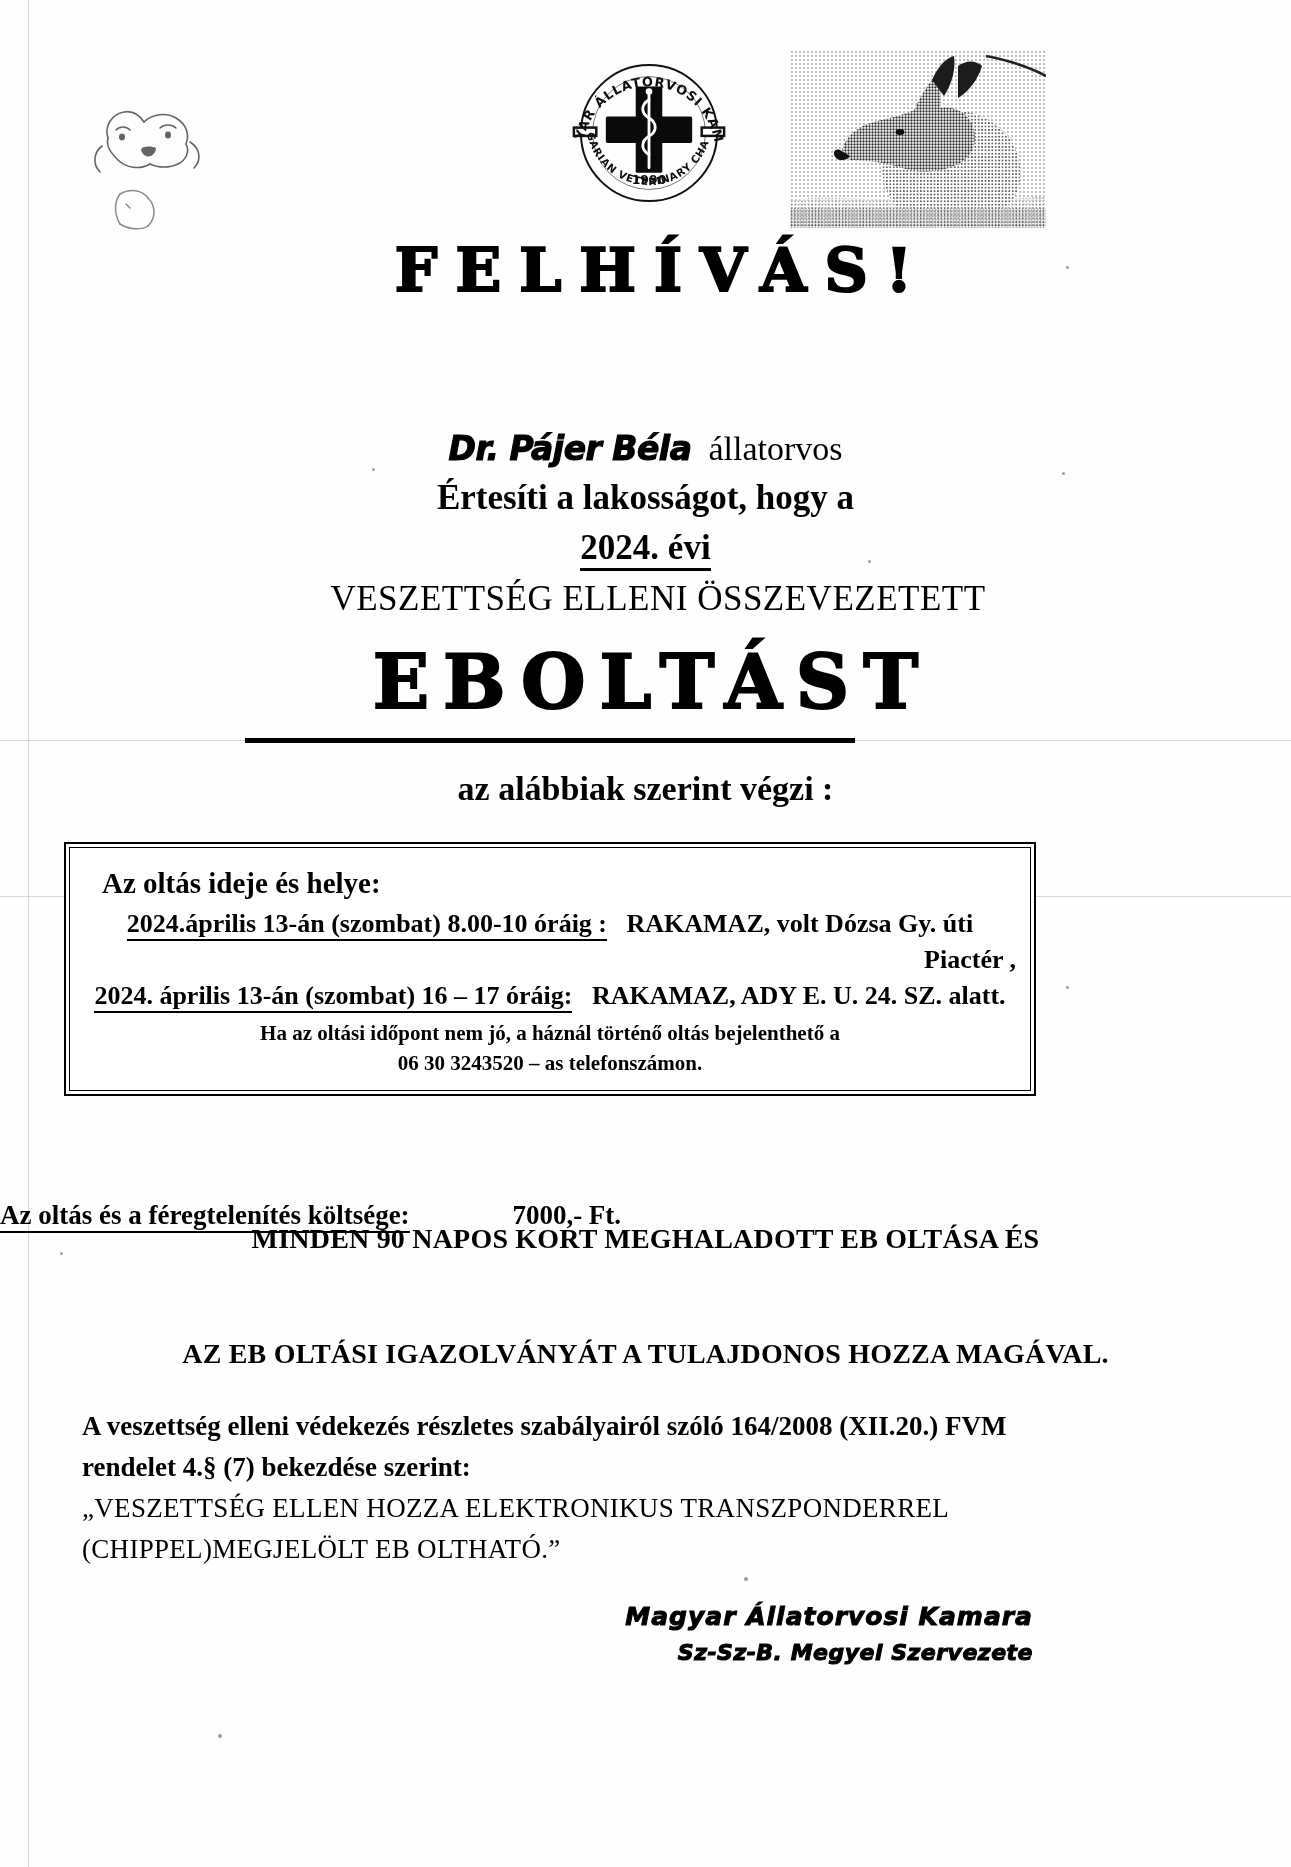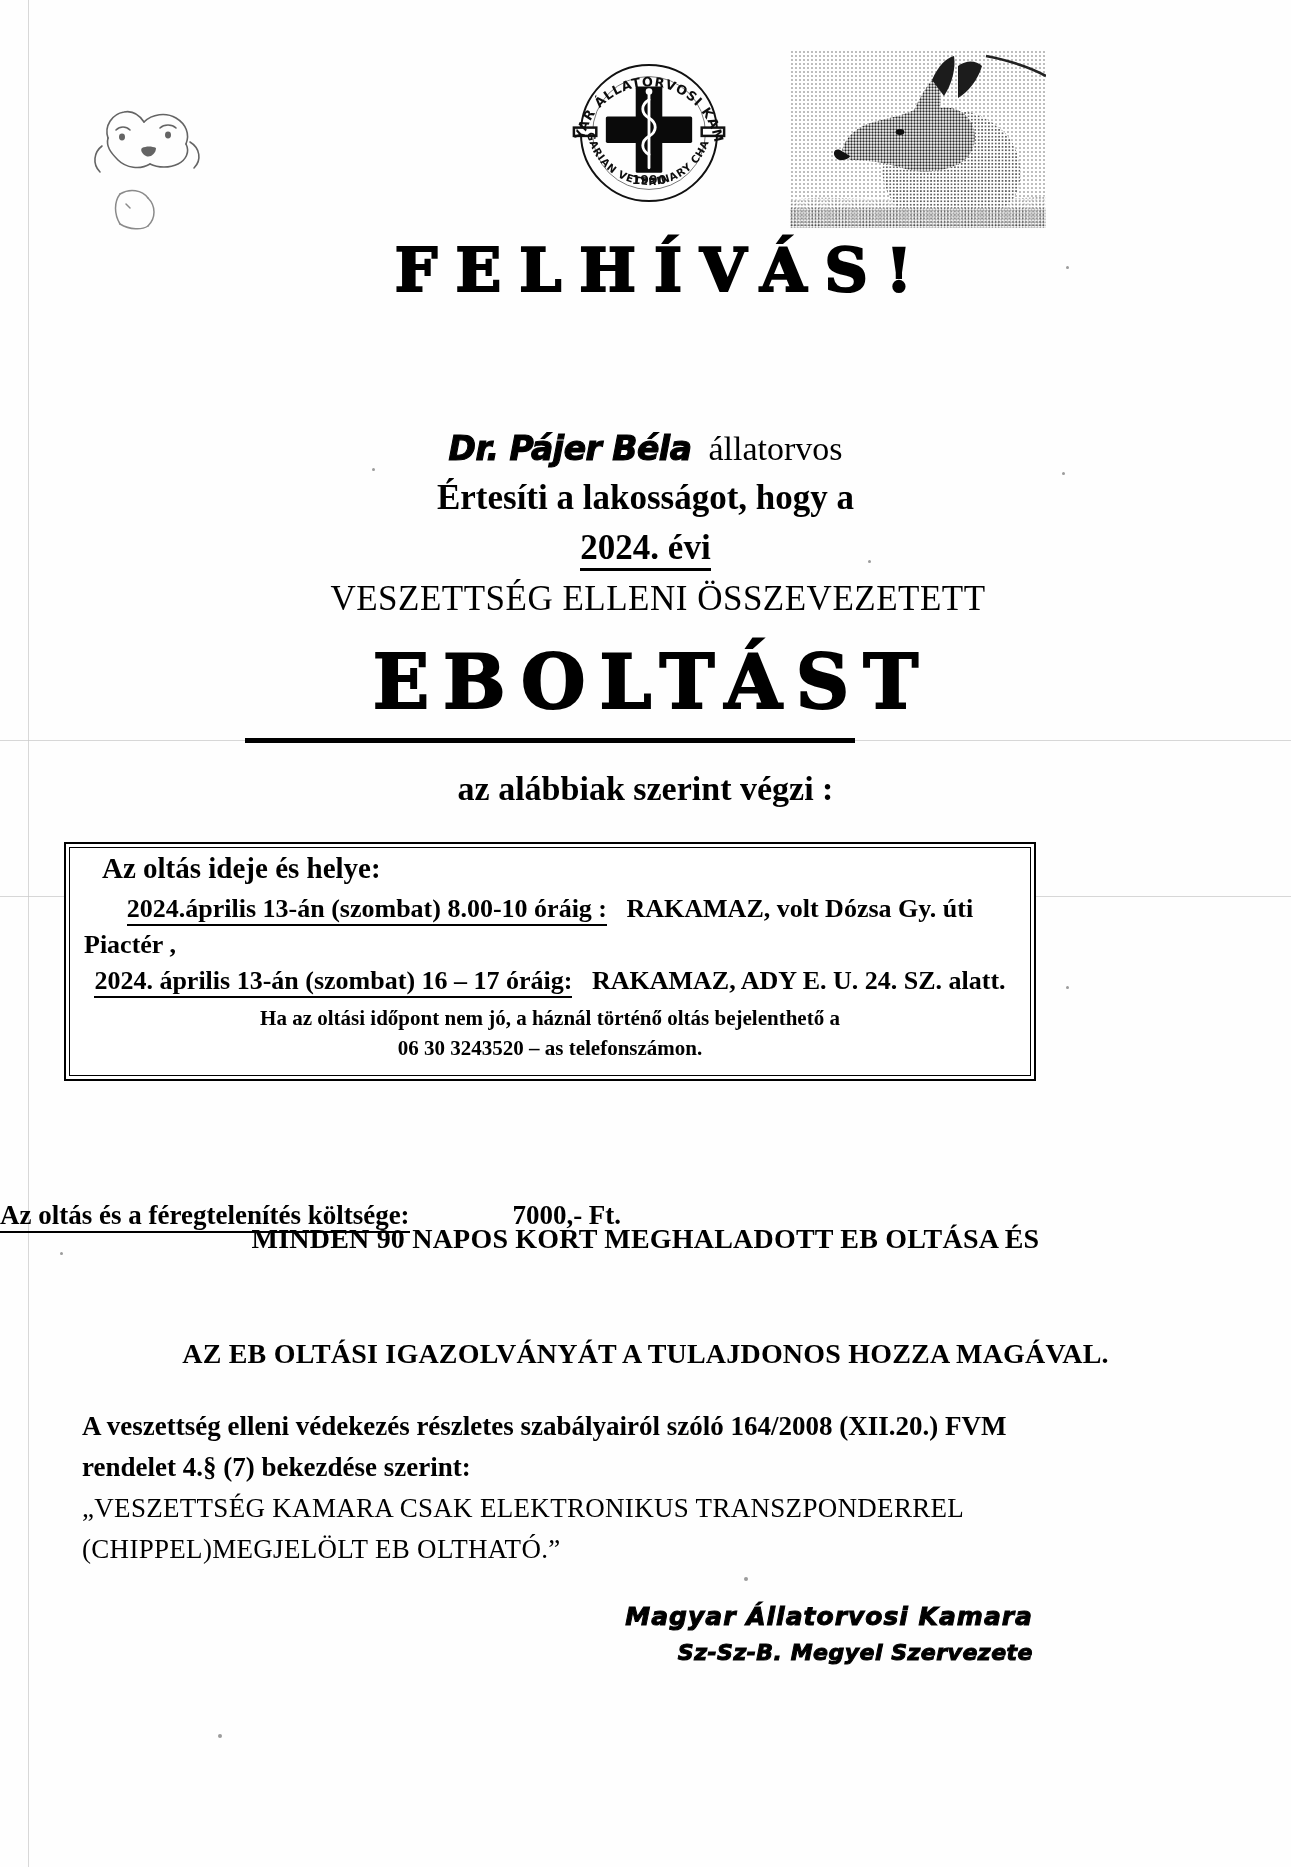--- a/index.html
+++ b/index.html
@@ -177,7 +177,7 @@
   }
   .box-inner {
     border: 1.5px solid #000;
-    padding: 0 14px 12px 14px;
+    padding: 15px 14px 12px 14px;
   }
   .box-title {
     font-size: 29px;

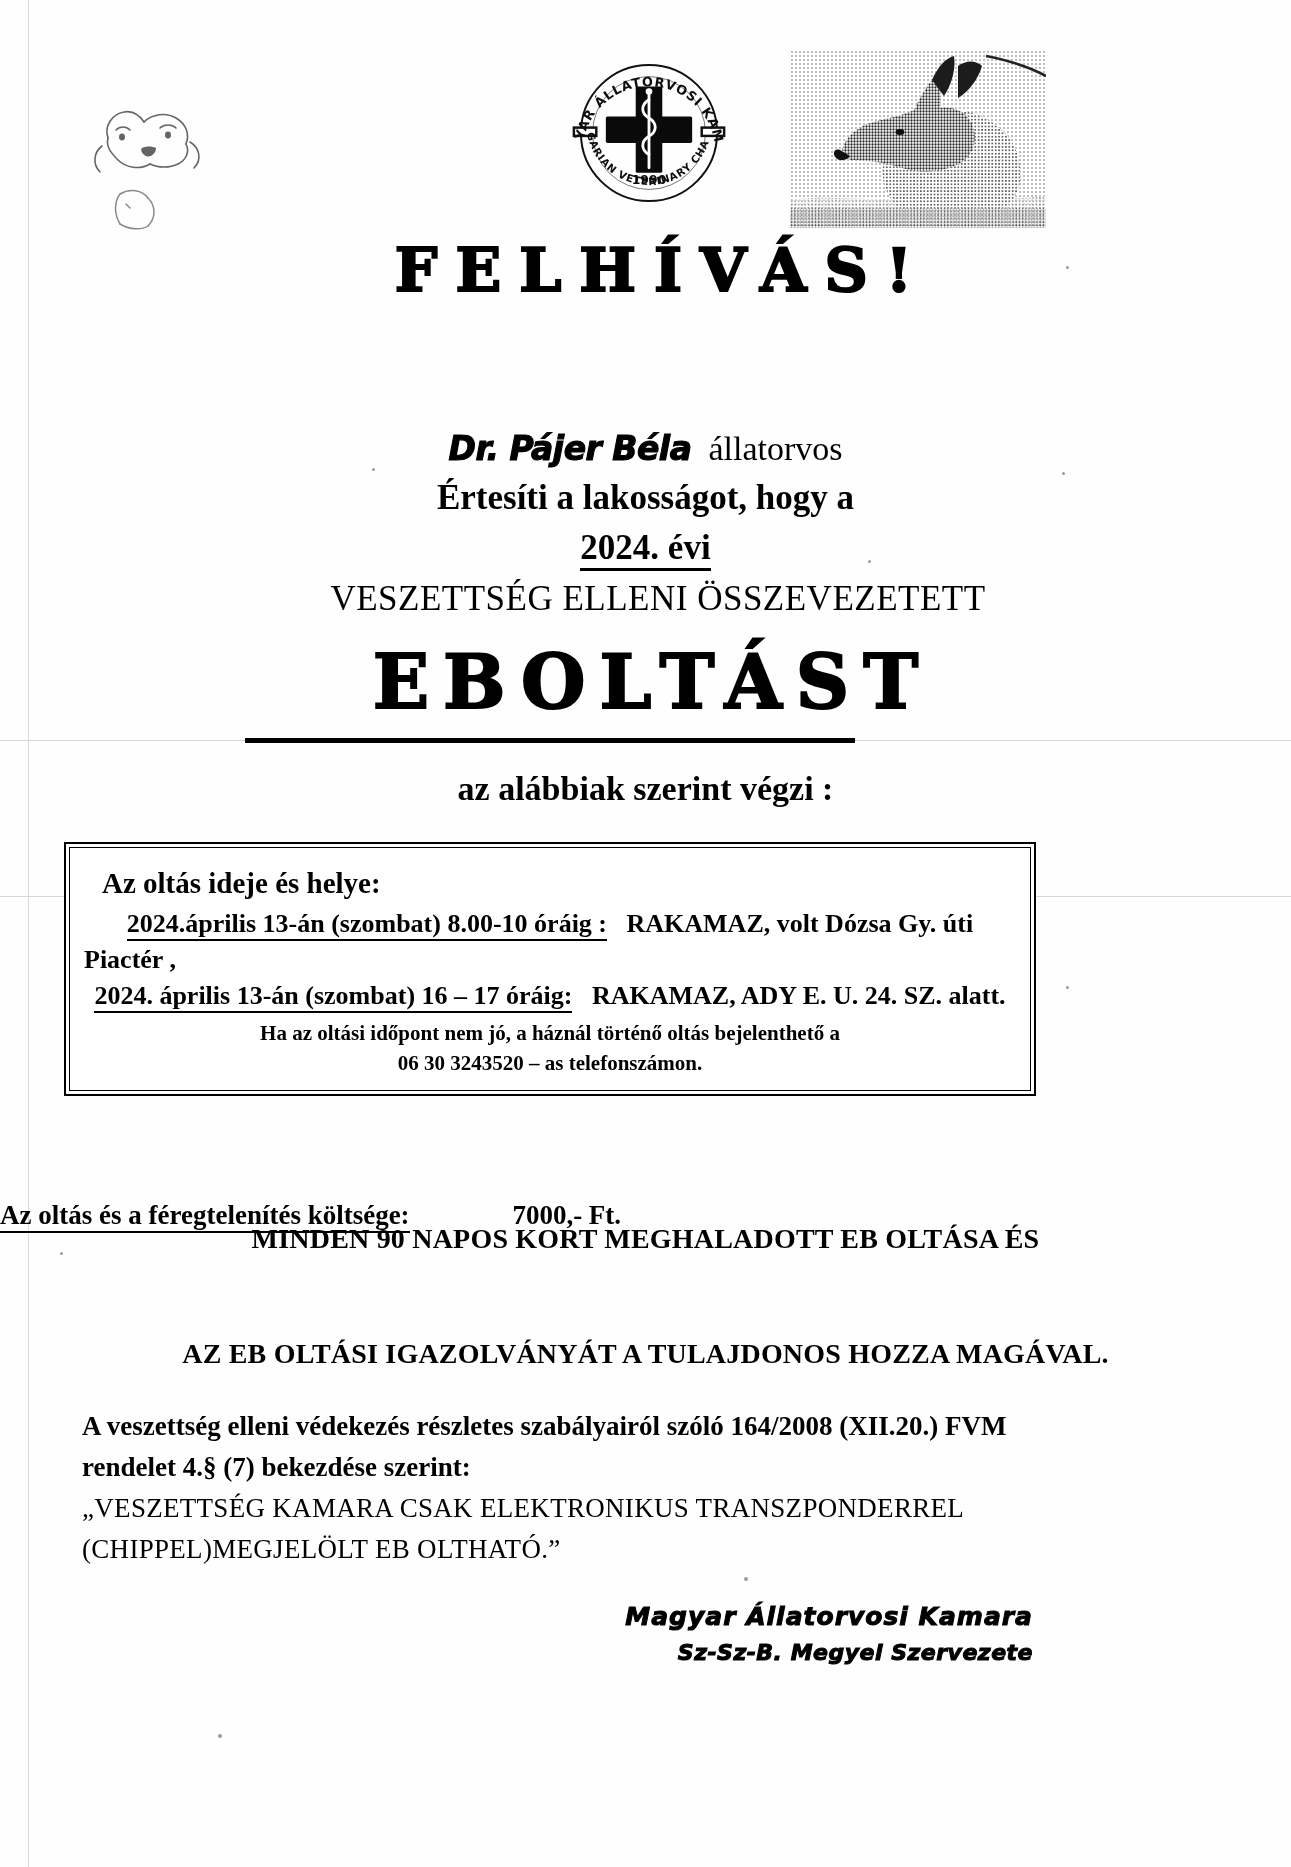--- a/index.html
+++ b/index.html
@@ -198,7 +198,7 @@
     font-weight: 700;
   }
   .sched-center {
-    text-align: left;
+    text-align: right;
     font-size: 26px;
     font-weight: 700;
     line-height: 36px;

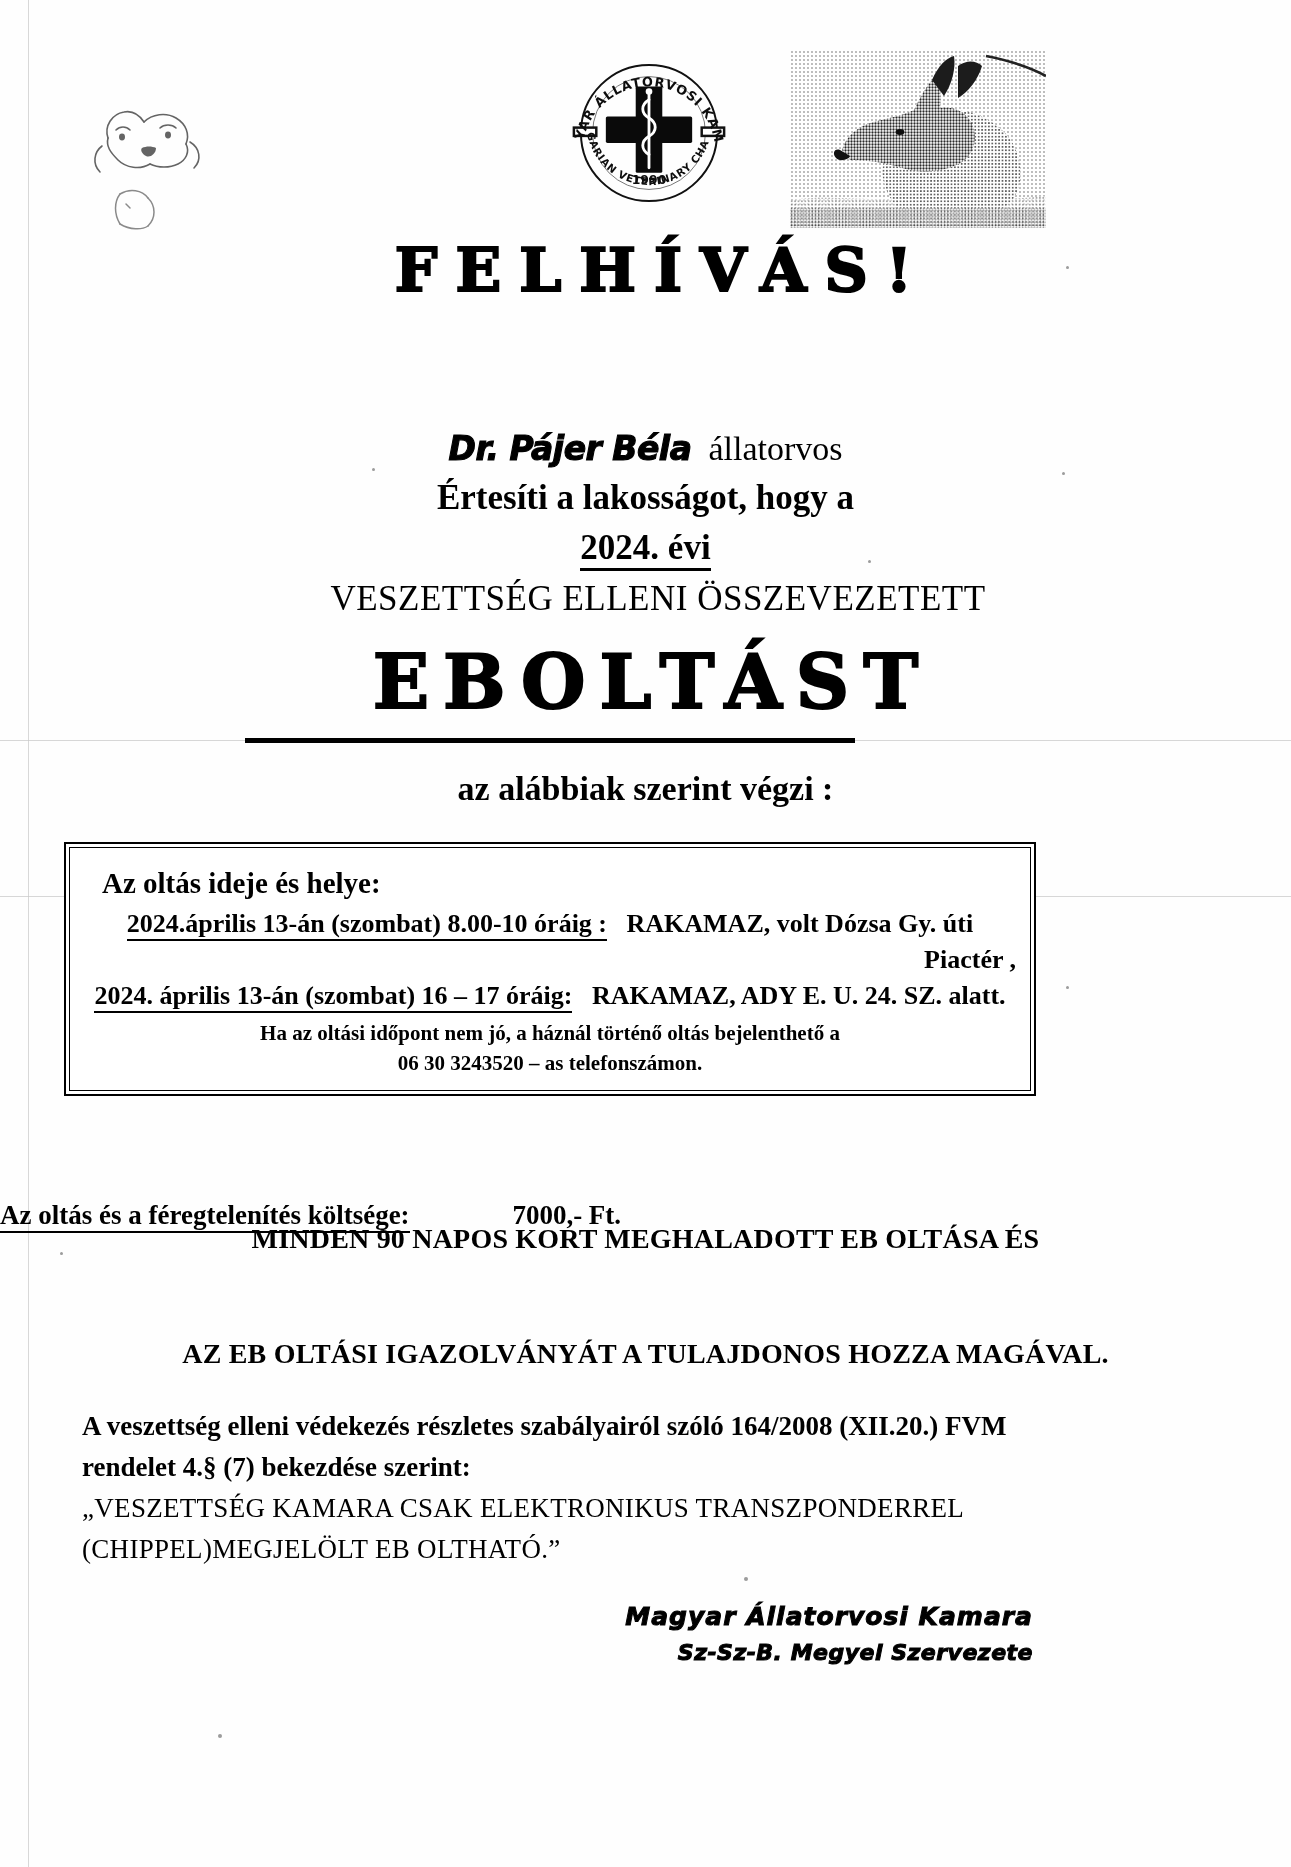--- a/index.html
+++ b/index.html
@@ -457,7 +457,7 @@
   <div class="legal">
     <div class="b">A veszettség elleni védekezés részletes szabályairól szóló 164/2008 (XII.20.) FVM</div>
     <div class="b">rendelet 4.§ (7) bekezdése szerint:</div>
-    <div class="quote">„VESZETTSÉG KAMARA CSAK ELEKTRONIKUS TRANSZPONDERREL</div>
+    <div class="quote">„VESZETTSÉG ELLEN HOZZA ELEKTRONIKUS TRANSZPONDERREL</div>
     <div class="quote">(CHIPPEL)MEGJELÖLT EB OLTHATÓ.”</div>
   </div>
 

